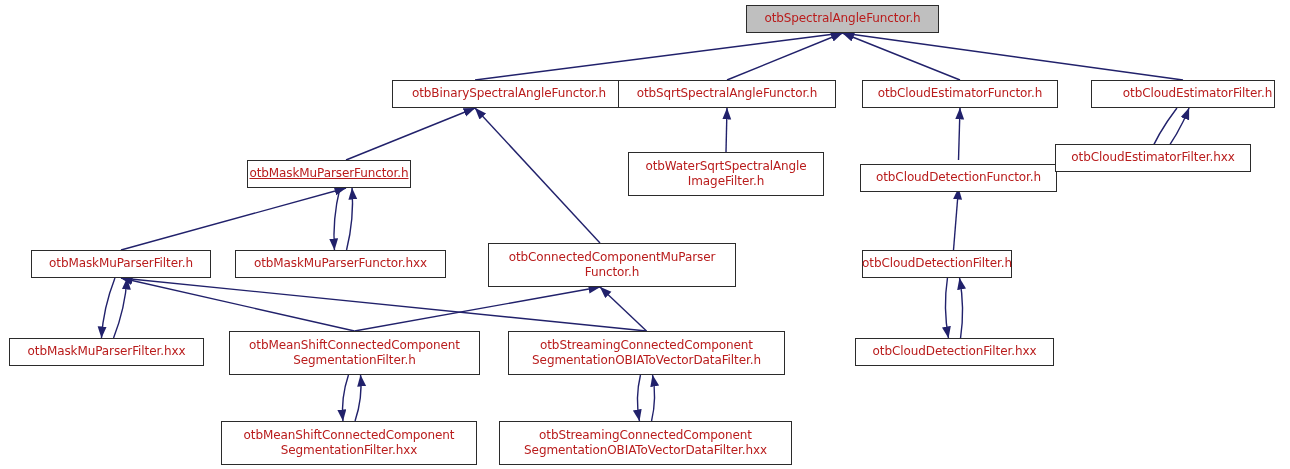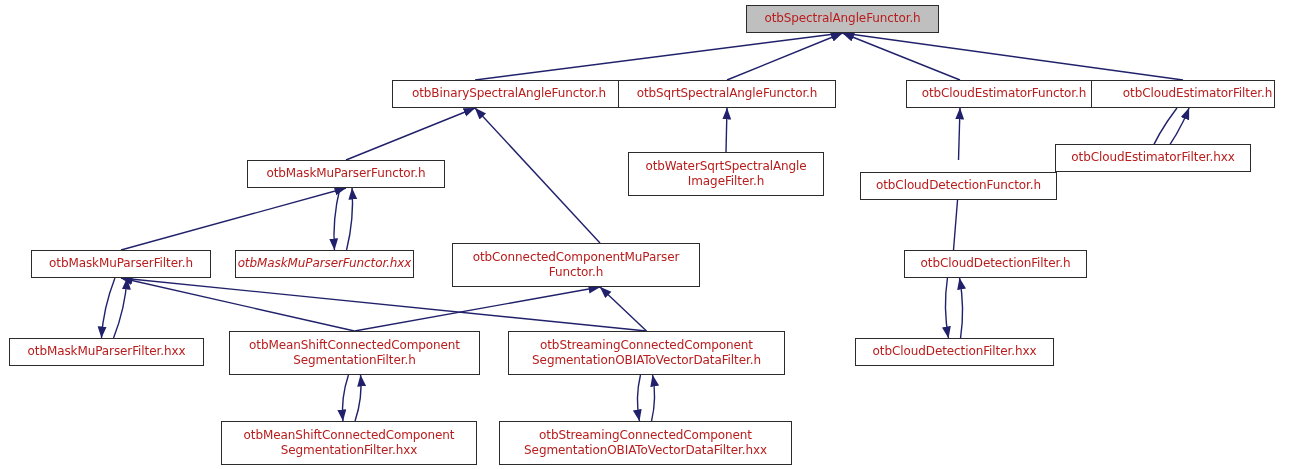--- a/index.html
+++ b/index.html
@@ -86,7 +86,7 @@
       <div class="node root" style="left: 746px; top: 5px; width: 193px; height: 28px;">otbSpectralAngleFunctor.h</div>
       <div class="node" style="left: 358px; top: 80px; width: 234px; height: 28px; margin-left: 34px;">otbBinarySpectralAngleFunctor.h</div>
       <div class="node" style="left: 618px; top: 80px; width: 218px; height: 28px;">otbSqrtSpectralAngleFunctor.h</div>
-      <div class="node" style="left: 862px; top: 80px; width: 196px; height: 28px; margin-left: 44px;">otbCloudEstimatorFunctor.h</div>
+      <div class="node" style="left: 862px; top: 80px; width: 196px; height: 28px;">otbCloudEstimatorFunctor.h</div>
       <div class="node" style="left: 1091px; top: 80px; width: 184px; height: 28px; padding-left: 29px;">otbCloudEstimatorFilter.h</div>
       <div class="node" style="left: 628px; top: 152px; width: 196px; height: 44px;">otbWaterSqrtSpectralAngle
 ImageFilter.h</div>

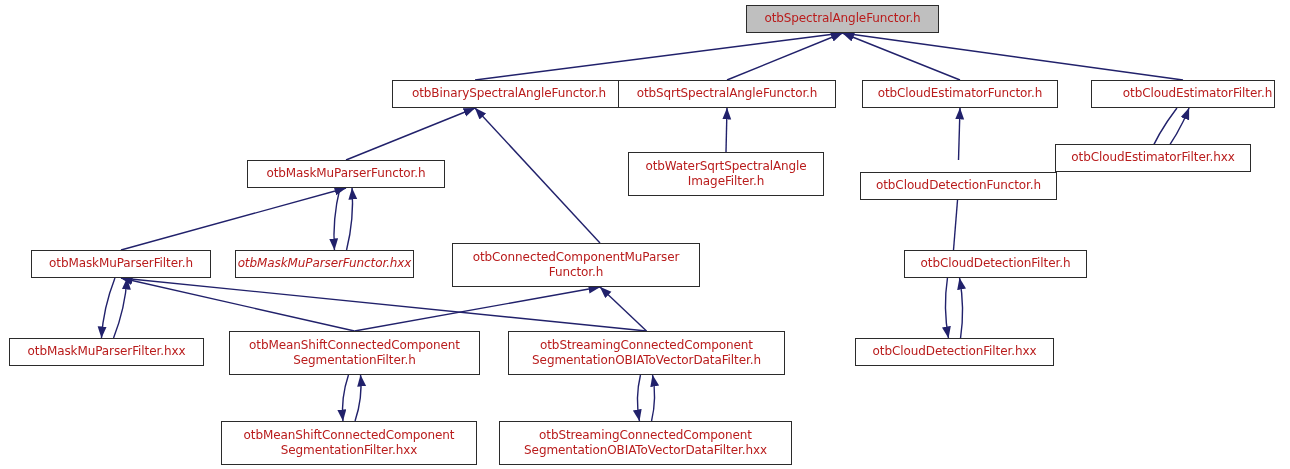--- a/index.html
+++ b/index.html
@@ -90,7 +90,7 @@
       <div class="node" style="left: 1091px; top: 80px; width: 184px; height: 28px; padding-left: 29px;">otbCloudEstimatorFilter.h</div>
       <div class="node" style="left: 628px; top: 152px; width: 196px; height: 44px;">otbWaterSqrtSpectralAngle
 ImageFilter.h</div>
-      <div class="node" style="left: 247px; top: 160px; width: 198px; height: 28px;">otbMaskMuParserFunctor.h</div>
+      <div class="node" style="left: 247px; top: 160px; width: 164px; height: 28px; text-decoration: underline;">otbMaskMuParserFunctor.h</div>
       <div class="node" style="left: 860px; top: 172px; width: 197px; height: 28px;">otbCloudDetectionFunctor.h</div>
       <div class="node" style="left: 1055px; top: 144px; width: 196px; height: 28px;">otbCloudEstimatorFilter.hxx</div>
       <div class="node" style="left: 31px; top: 250px; width: 180px; height: 28px;">otbMaskMuParserFilter.h</div>

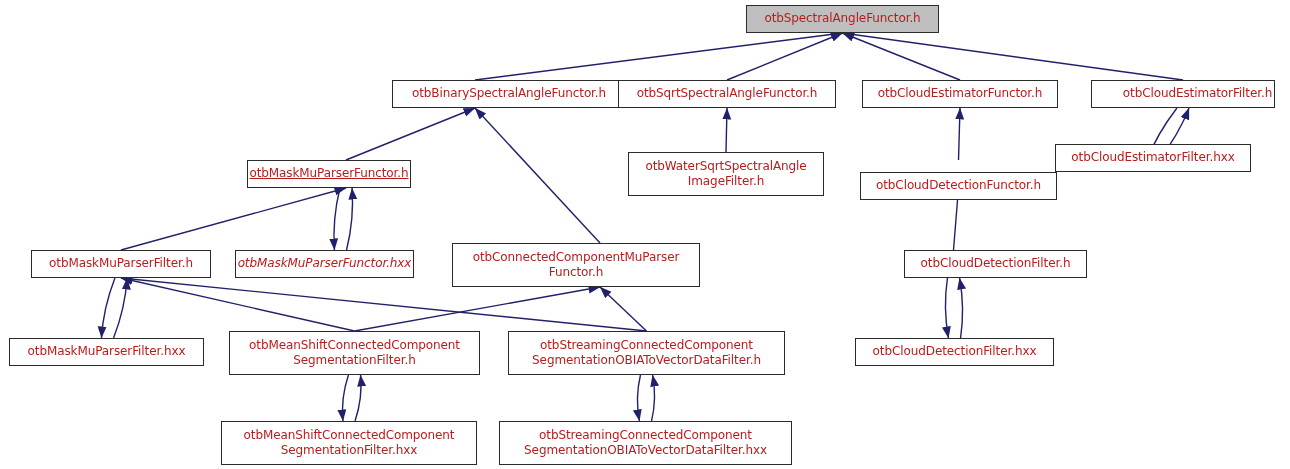--- a/index.html
+++ b/index.html
@@ -91,7 +91,7 @@
       <div class="node" style="left: 628px; top: 152px; width: 196px; height: 44px;">otbWaterSqrtSpectralAngle
 ImageFilter.h</div>
       <div class="node" style="left: 247px; top: 160px; width: 164px; height: 28px; text-decoration: underline;">otbMaskMuParserFunctor.h</div>
-      <div class="node" style="left: 860px; top: 172px; width: 197px; height: 28px;">otbCloudDetectionFunctor.h</div>
+      <div class="node" style="left: 860px; top: 164px; width: 197px; height: 28px;">otbCloudDetectionFunctor.h</div>
       <div class="node" style="left: 1055px; top: 144px; width: 196px; height: 28px;">otbCloudEstimatorFilter.hxx</div>
       <div class="node" style="left: 31px; top: 250px; width: 180px; height: 28px;">otbMaskMuParserFilter.h</div>
       <div class="node" style="left: 235px; top: 250px; width: 179px; height: 28px; font-style: italic;">otbMaskMuParserFunctor.hxx</div>

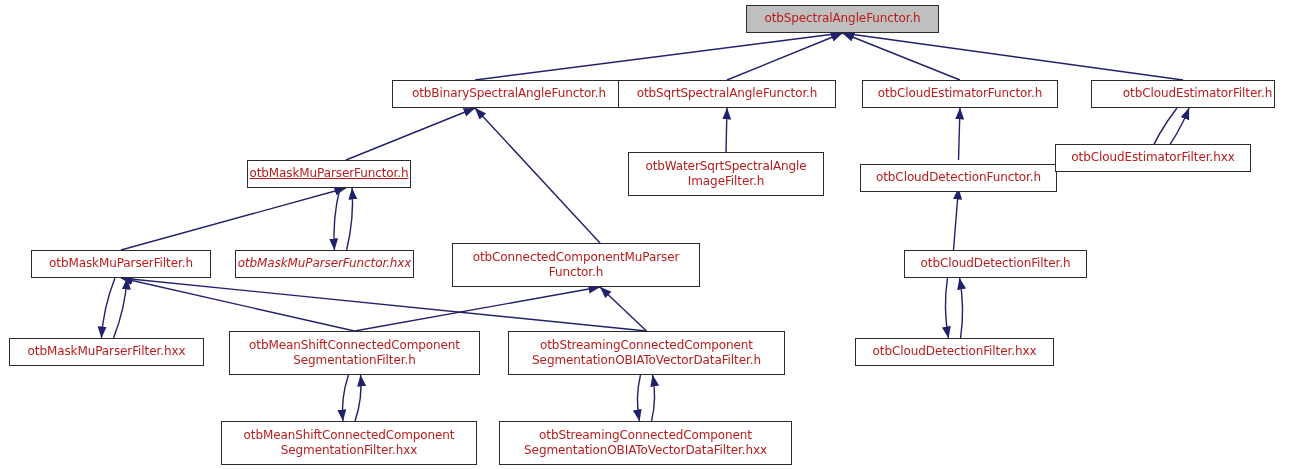--- a/index.html
+++ b/index.html
@@ -94,7 +94,7 @@
       <div class="node" style="left: 860px; top: 164px; width: 197px; height: 28px;">otbCloudDetectionFunctor.h</div>
       <div class="node" style="left: 1055px; top: 144px; width: 196px; height: 28px;">otbCloudEstimatorFilter.hxx</div>
       <div class="node" style="left: 31px; top: 250px; width: 180px; height: 28px;">otbMaskMuParserFilter.h</div>
-      <div class="node" style="left: 235px; top: 250px; width: 179px; height: 28px; font-style: italic;">otbMaskMuParserFunctor.hxx</div>
+      <div class="node" style="left: 235px; top: 250px; width: 211px; height: 28px;">otbMaskMuParserFunctor.hxx</div>
       <div class="node" style="left: 452px; top: 243px; width: 248px; height: 44px;">otbConnectedComponentMuParser
 Functor.h</div>
       <div class="node" style="left: 862px; top: 250px; width: 183px; height: 28px; margin-left: 42px;">otbCloudDetectionFilter.h</div>

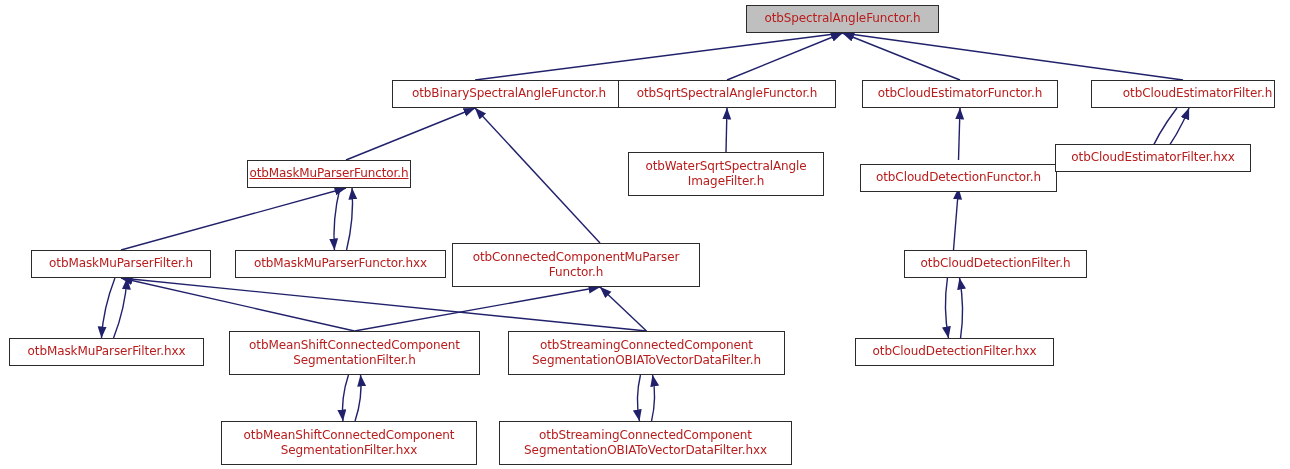--- a/index.html
+++ b/index.html
@@ -95,7 +95,7 @@
       <div class="node" style="left: 1055px; top: 144px; width: 196px; height: 28px;">otbCloudEstimatorFilter.hxx</div>
       <div class="node" style="left: 31px; top: 250px; width: 180px; height: 28px;">otbMaskMuParserFilter.h</div>
       <div class="node" style="left: 235px; top: 250px; width: 211px; height: 28px;">otbMaskMuParserFunctor.hxx</div>
-      <div class="node" style="left: 452px; top: 243px; width: 248px; height: 44px;">otbConnectedComponentMuParser
+      <div class="node" style="left: 488px; top: 243px; width: 248px; height: 44px;">otbConnectedComponentMuParser
 Functor.h</div>
       <div class="node" style="left: 862px; top: 250px; width: 183px; height: 28px; margin-left: 42px;">otbCloudDetectionFilter.h</div>
       <div class="node" style="left: 9px; top: 338px; width: 195px; height: 28px;">otbMaskMuParserFilter.hxx</div>

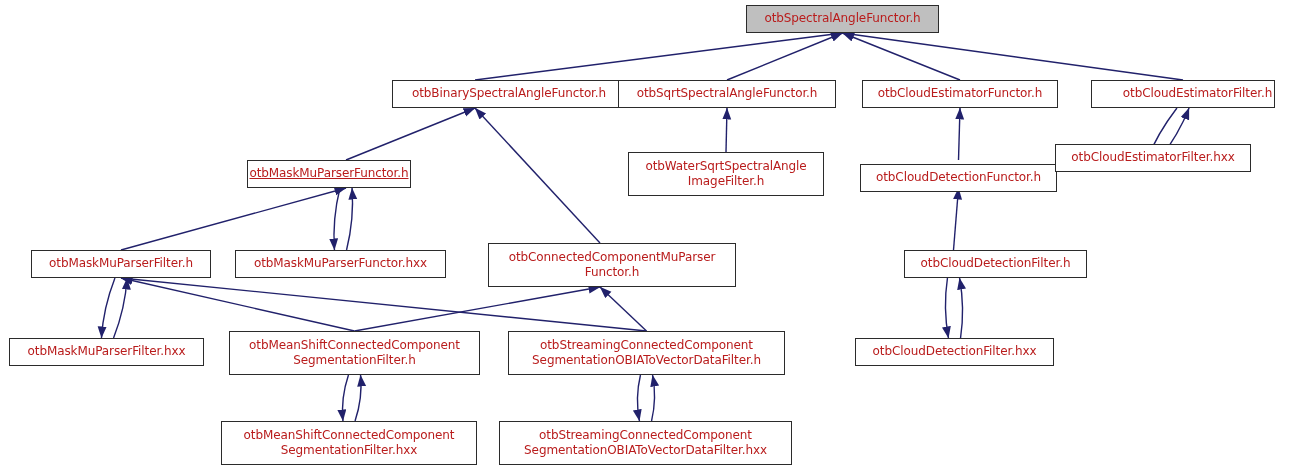--- a/index.html
+++ b/index.html
@@ -97,7 +97,7 @@
       <div class="node" style="left: 235px; top: 250px; width: 211px; height: 28px;">otbMaskMuParserFunctor.hxx</div>
       <div class="node" style="left: 488px; top: 243px; width: 248px; height: 44px;">otbConnectedComponentMuParser
 Functor.h</div>
-      <div class="node" style="left: 862px; top: 250px; width: 183px; height: 28px; margin-left: 42px;">otbCloudDetectionFilter.h</div>
+      <div class="node" style="left: 862px; top: 250px; width: 150px; height: 28px;">otbCloudDetectionFilter.h</div>
       <div class="node" style="left: 9px; top: 338px; width: 195px; height: 28px;">otbMaskMuParserFilter.hxx</div>
       <div class="node" style="left: 229px; top: 331px; width: 251px; height: 44px;">otbMeanShiftConnectedComponent
 SegmentationFilter.h</div>

